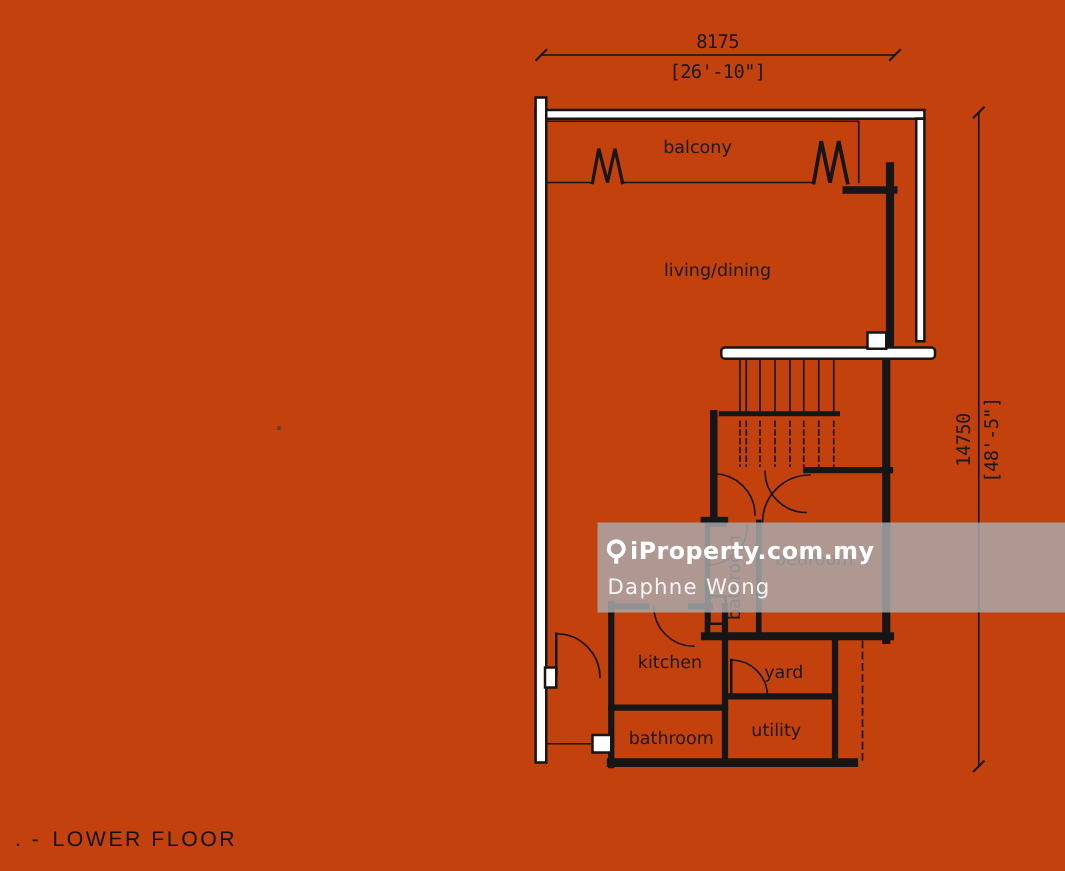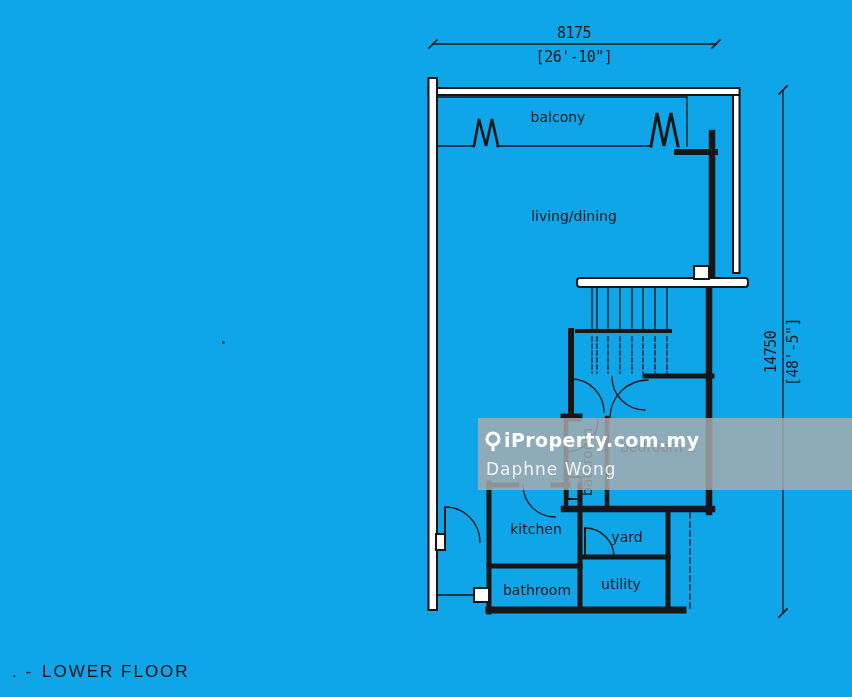--- a/index.html
+++ b/index.html
@@ -3,7 +3,7 @@
 <meta charset="utf-8">
 <style>
   html,body{margin:0;padding:0;background:#ffffff;}
-  #stage{position:relative;width:852px;height:697px;background:#0ea5e9;overflow:hidden;
+  #stage{position:relative;width:852px;height:697px;background:#c2410c;overflow:hidden;
          font-family:"DejaVu Sans", sans-serif;}
   svg{position:absolute;left:0;top:0;}
   .ink{stroke:#161616;fill:none;stroke-linecap:square;}

